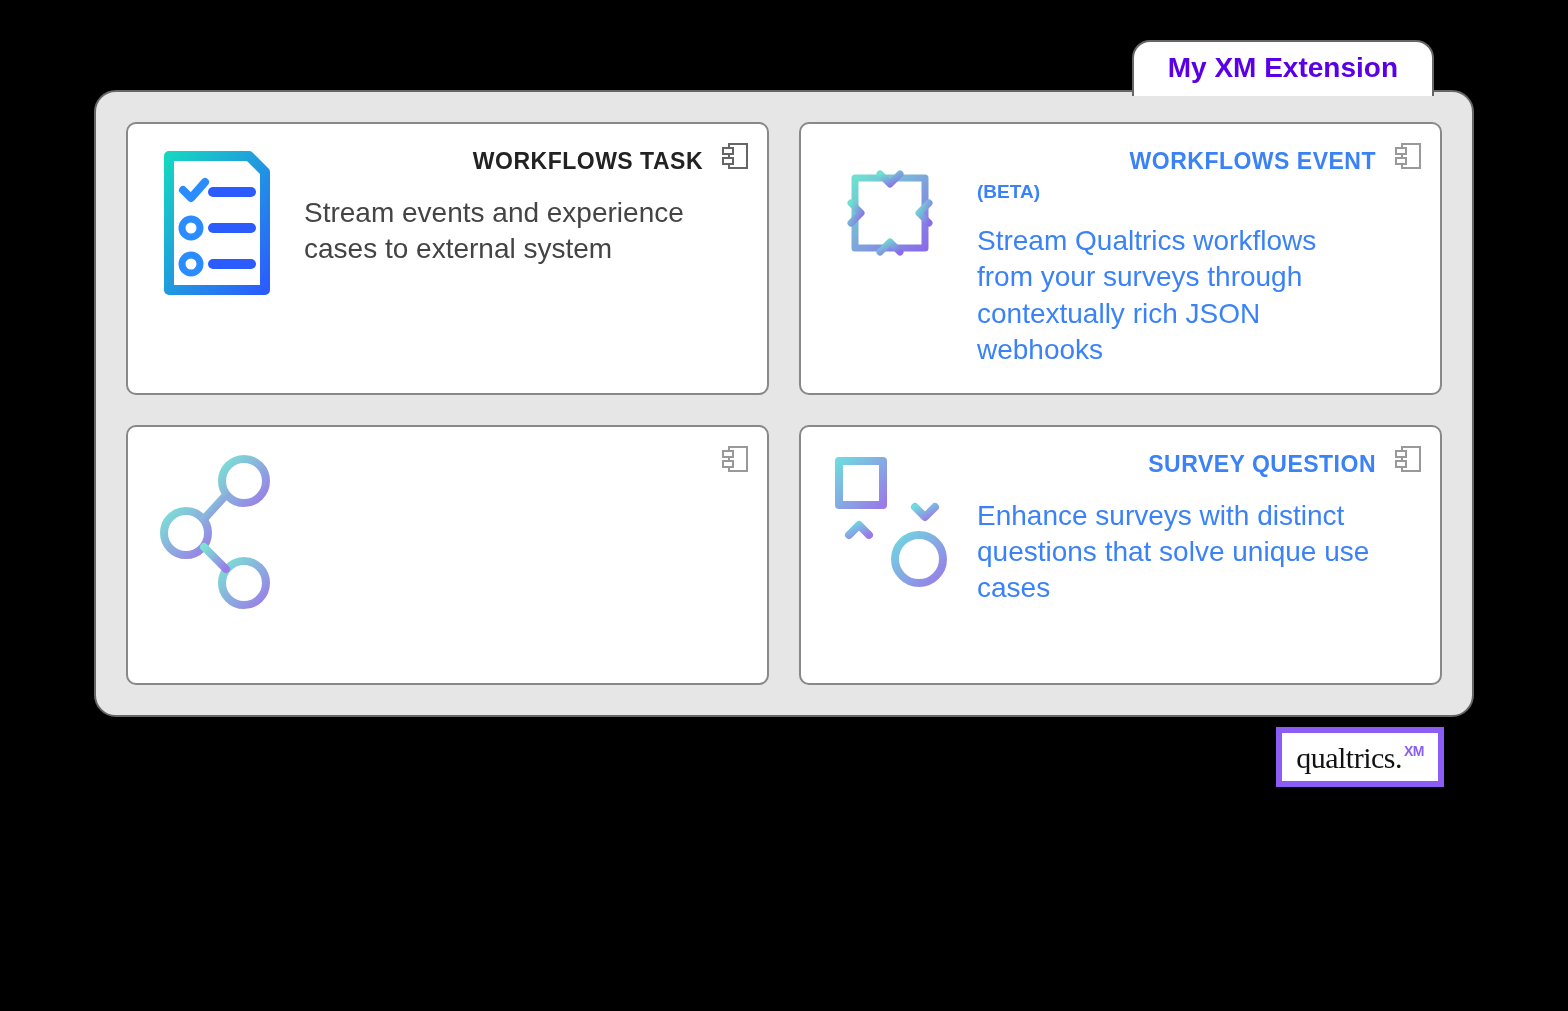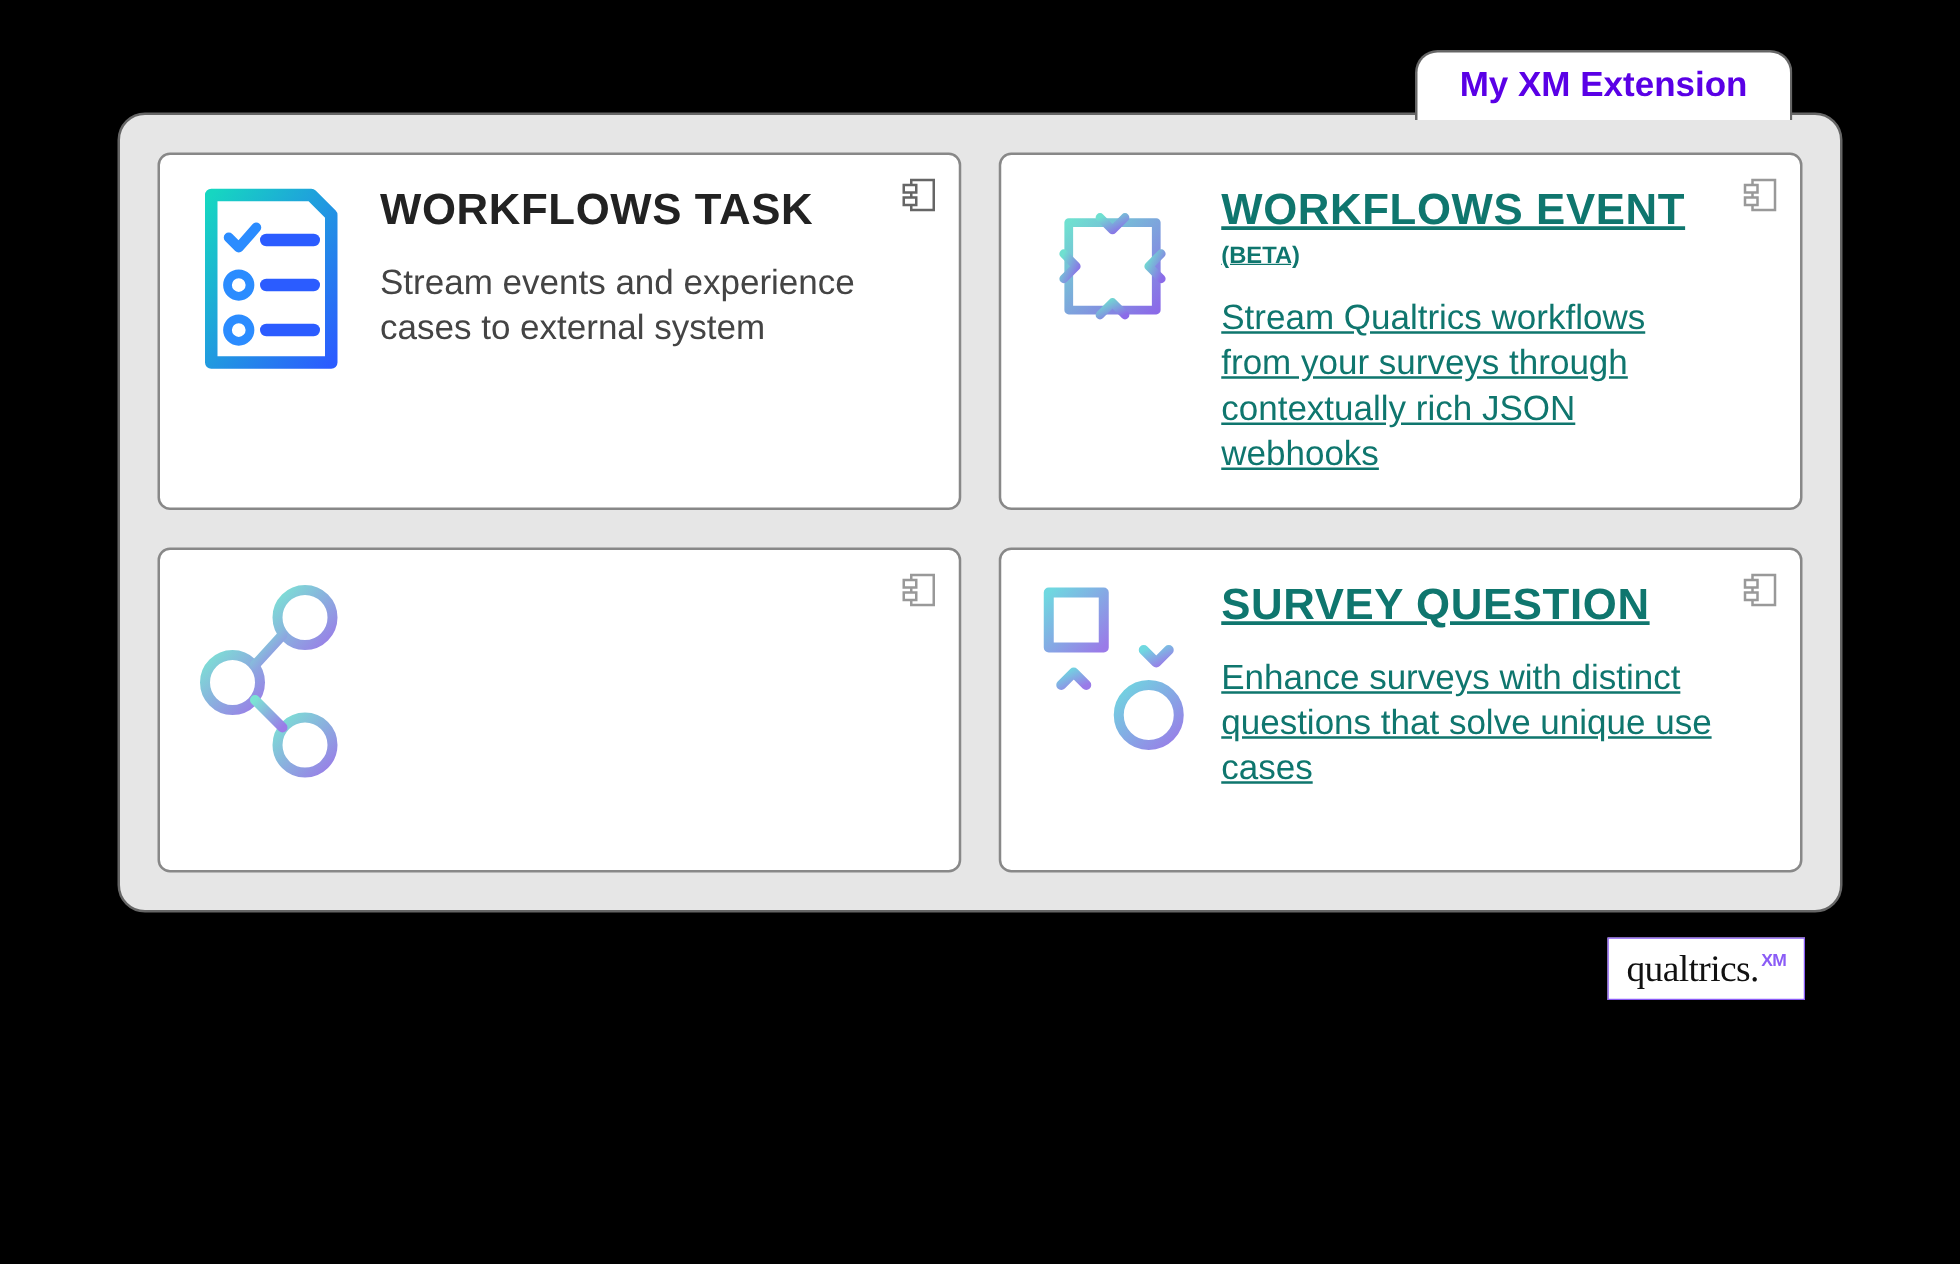--- a/index.html
+++ b/index.html
@@ -64,10 +64,11 @@
     padding-right: 40px;
   }
   .card h2 {
-    font-size: 35px;
+    font-size: 23px;
     font-weight: bold;
     letter-spacing: 0.5px;
     margin-bottom: 6px;
+    text-align: right;
   }
   .card .subtitle {
     font-size: 19px;

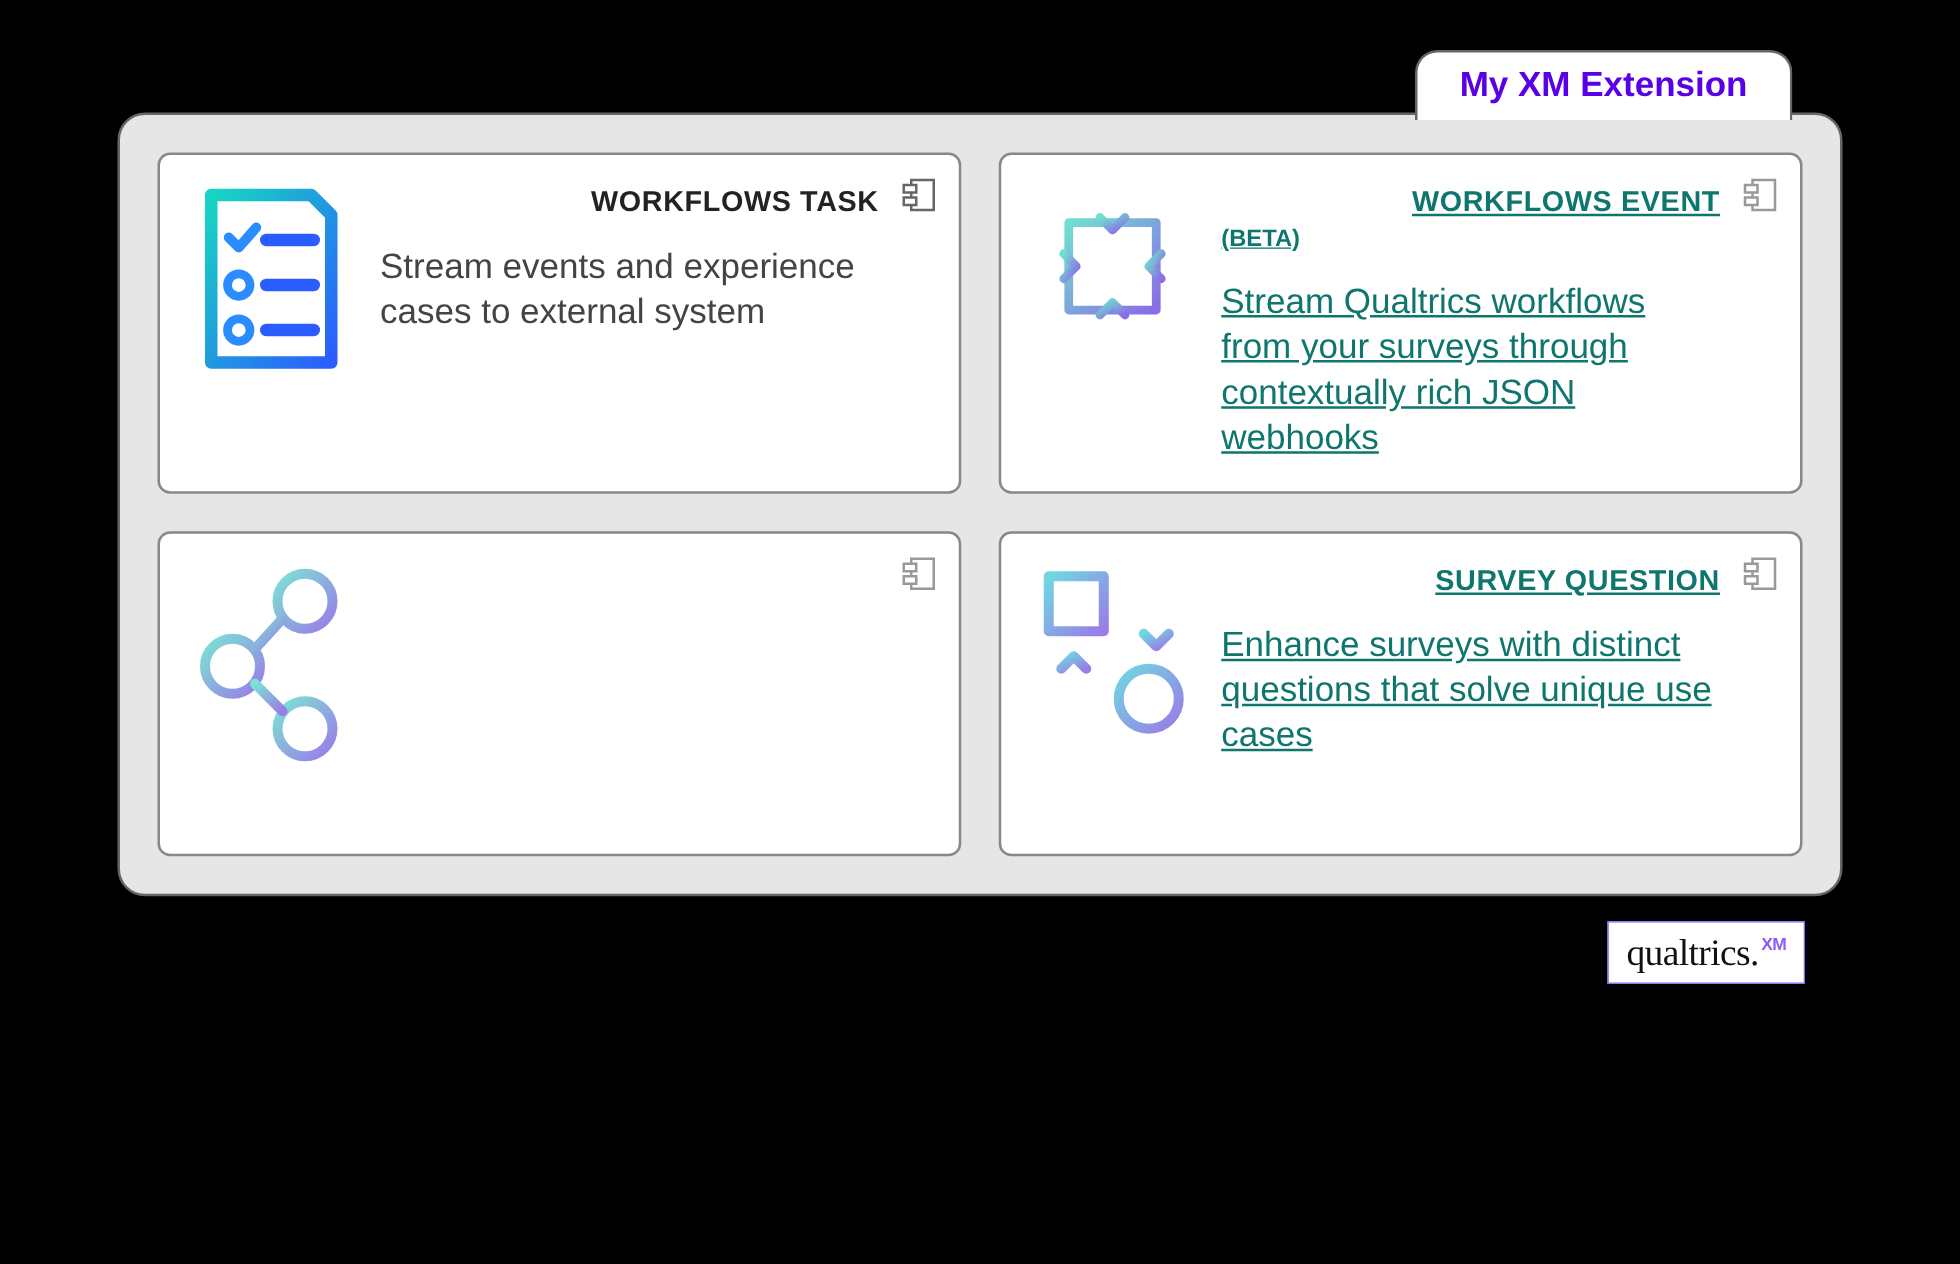--- a/index.html
+++ b/index.html
@@ -84,7 +84,7 @@
   .card.active p { color: #444; }
   .card.muted h2,
   .card.muted .subtitle,
-  .card.muted p { color: #0f766e; text-decoration: underline; }
+  .card.muted p { color: #3b82f6; }
   .plugin-icon {
     position: absolute;
     top: 18px;

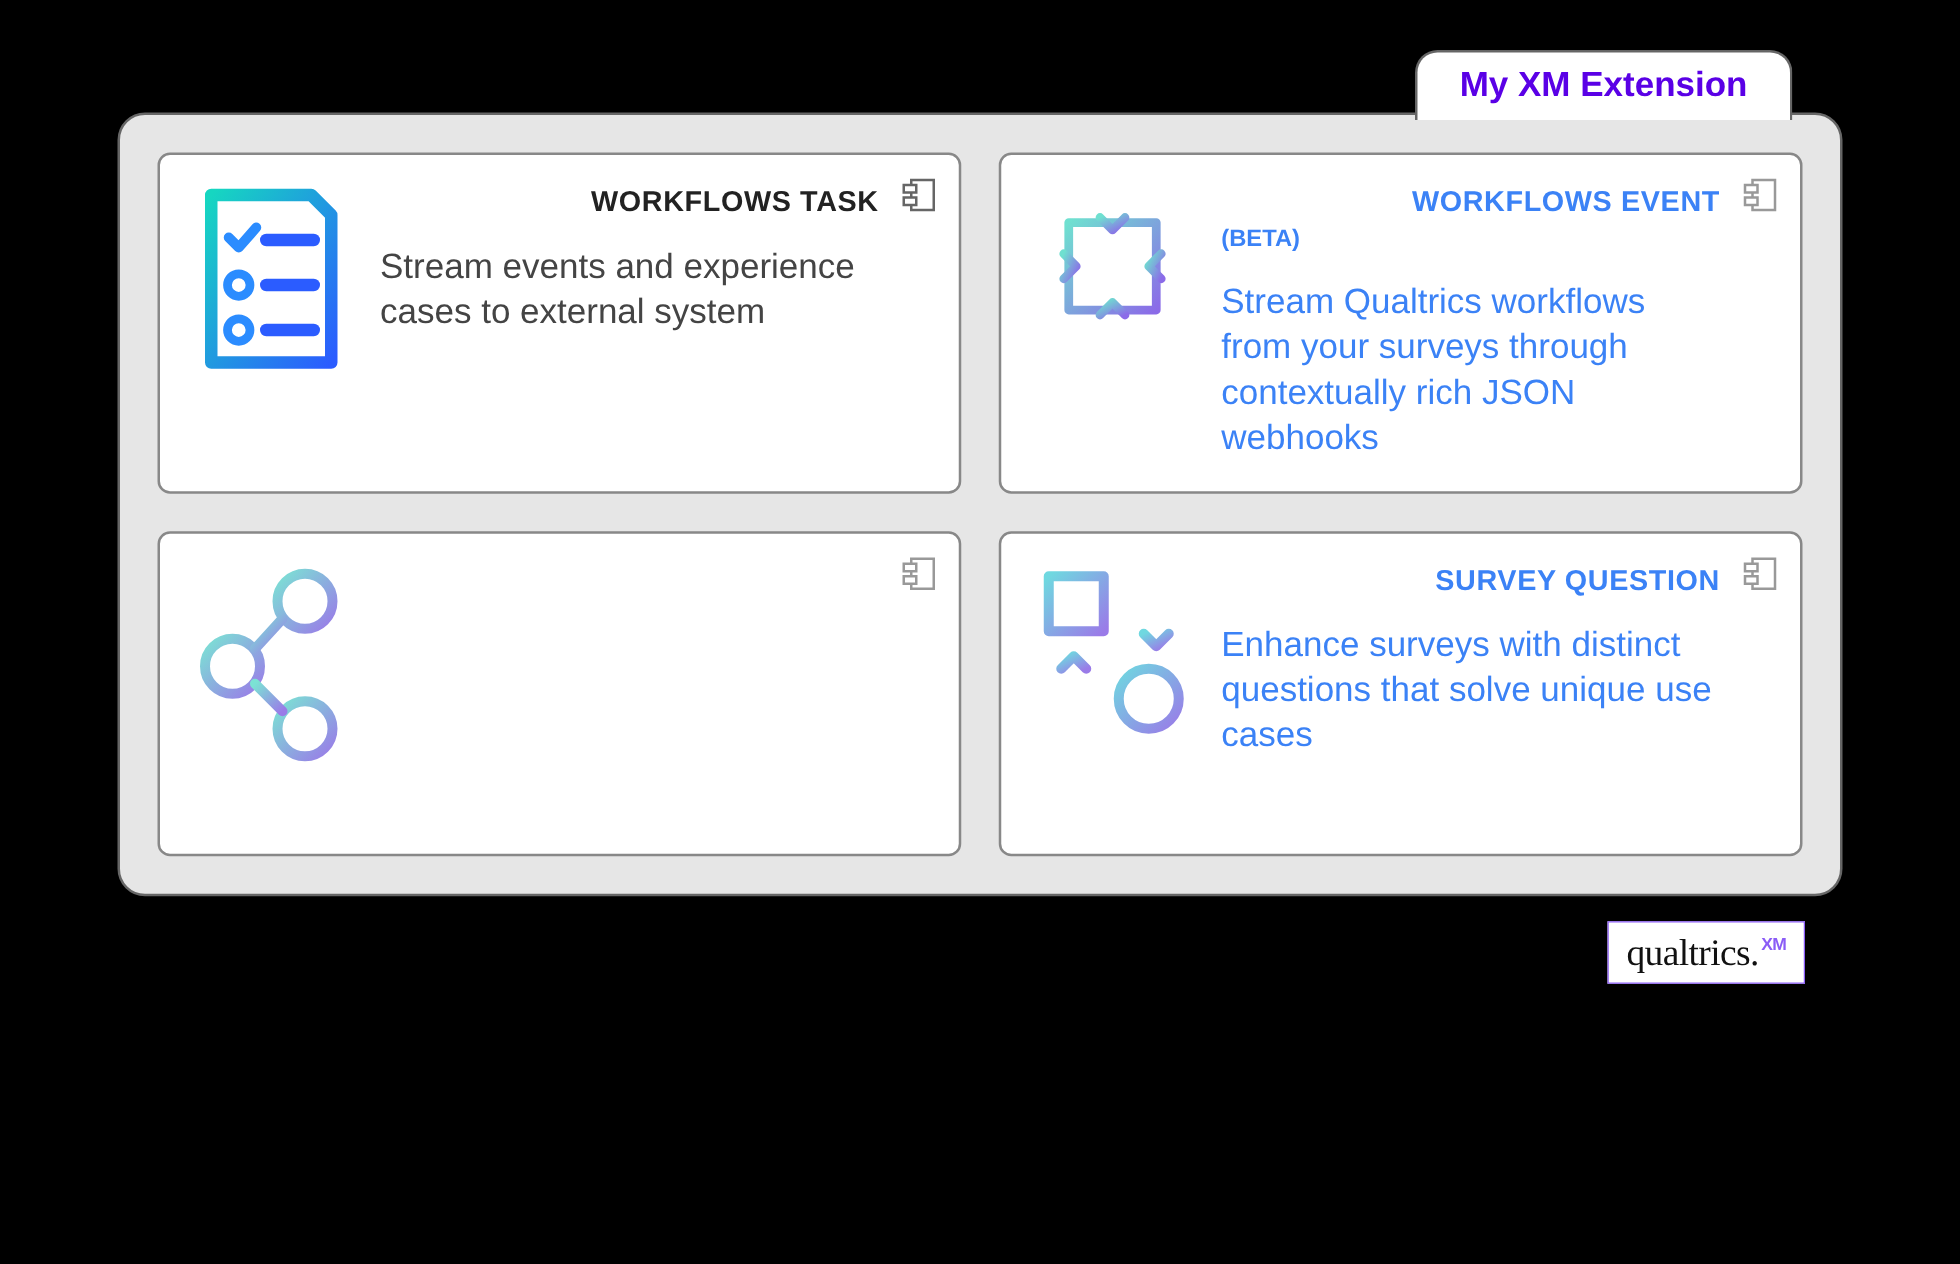--- a/index.html
+++ b/index.html
@@ -97,7 +97,7 @@
     right: 28px;
     bottom: -72px;
     background: #fff;
-    border: 1px solid #8b5cf6;
+    border: 6px solid #8b5cf6;
     padding: 8px 14px 6px 14px;
     font-family: Georgia, "Times New Roman", serif;
     font-size: 30px;

